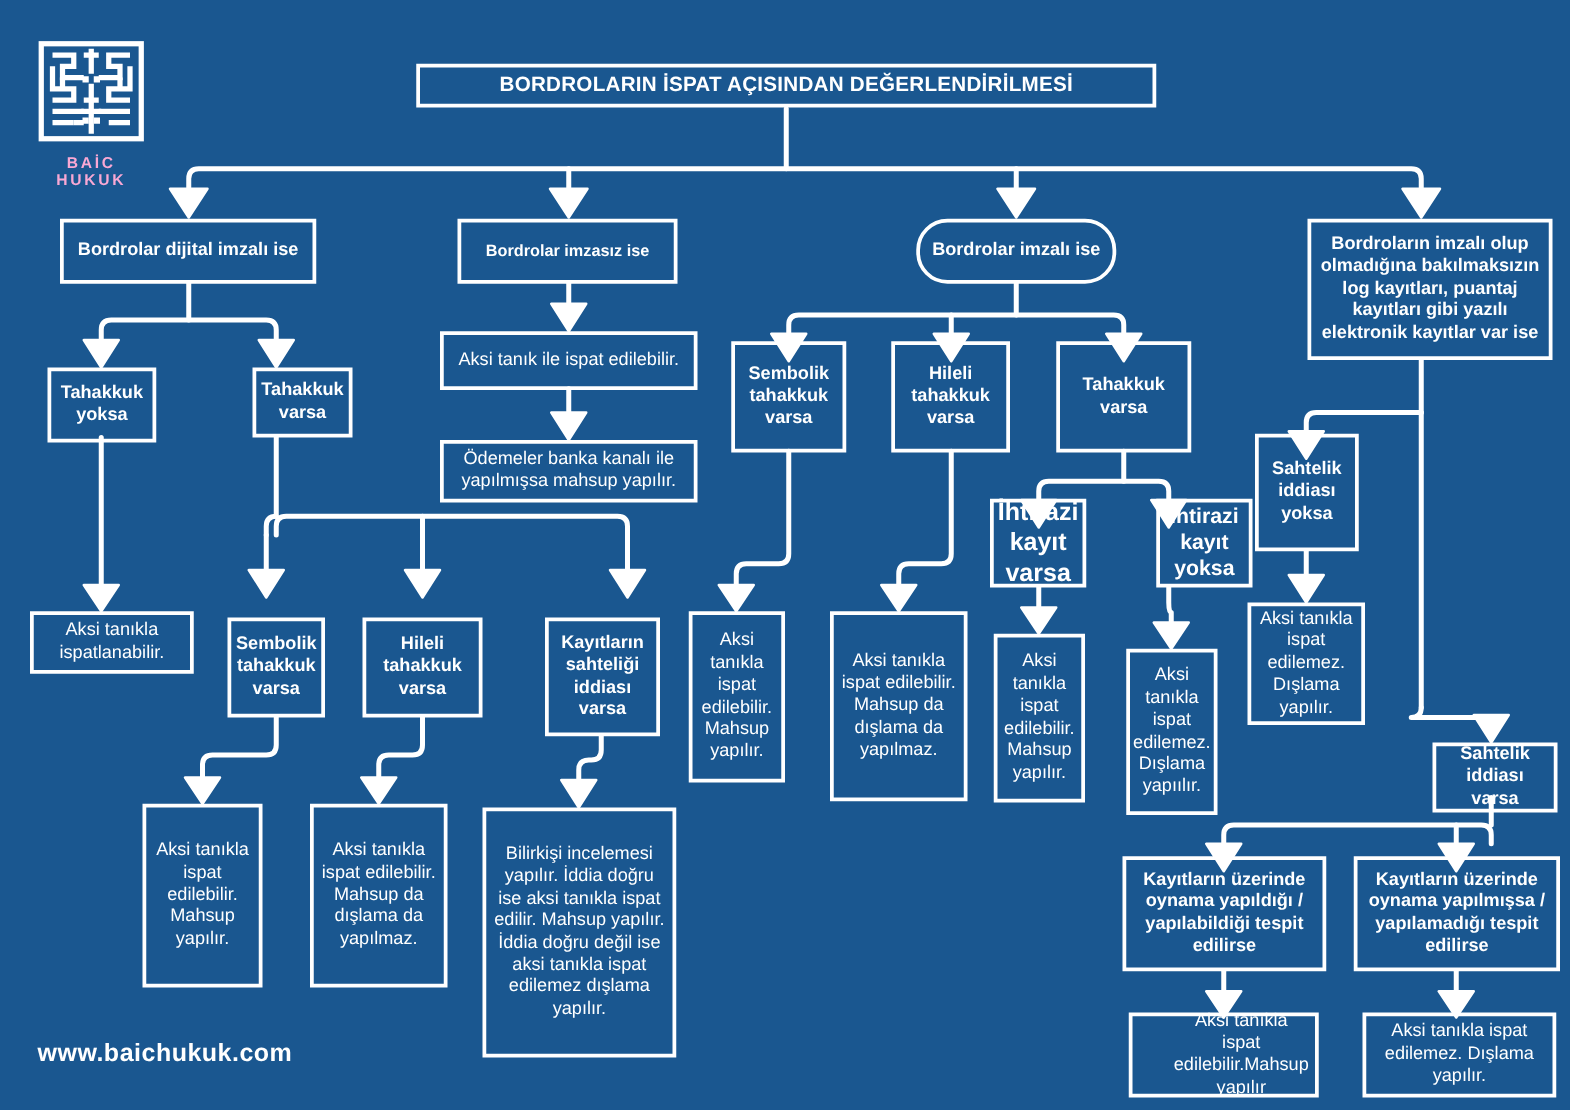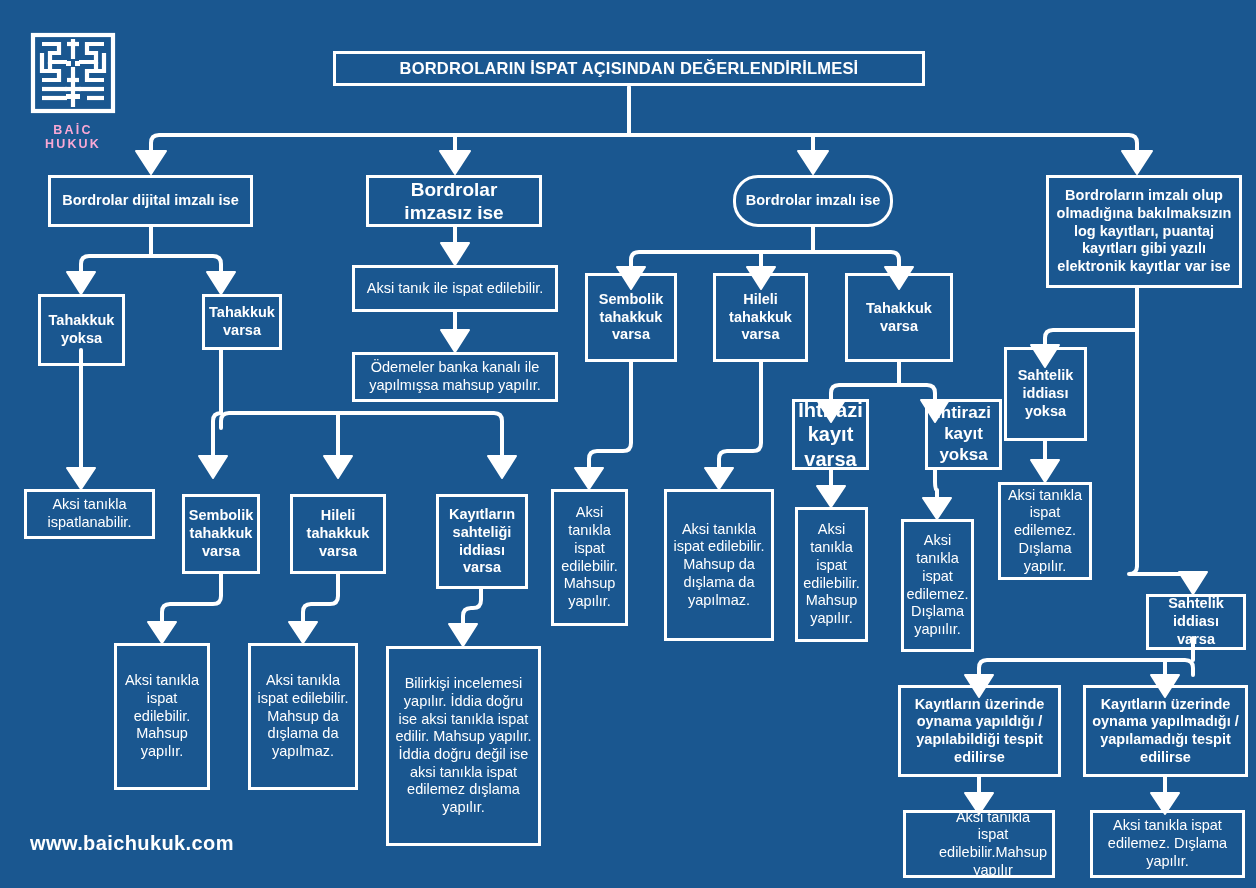--- a/index.html
+++ b/index.html
@@ -206,7 +206,7 @@
 
   <div class="node light" style="left:386px;top:646px;width:155px;height:200px;font-size:14.5px;">Bilirkişi incelemesi yapılır. İddia doğru ise aksi tanıkla ispat edilir. Mahsup yapılır. İddia doğru değil ise aksi tanıkla ispat edilemez dışlama yapılır.</div>
 
-  <div class="node bold" style="left:366px;top:175px;width:176px;height:52px;font-size:19px;">Bordrolar imzasız ise</div>
+  <div class="node bold" style="left:366px;top:175px;width:176px;height:52px;font-size:13px;">Bordrolar imzasız ise</div>
 
   <div class="node light" style="left:352px;top:265px;width:206px;height:47px;font-size:14.5px;">Aksi tanık ile ispat edilebilir.</div>
 

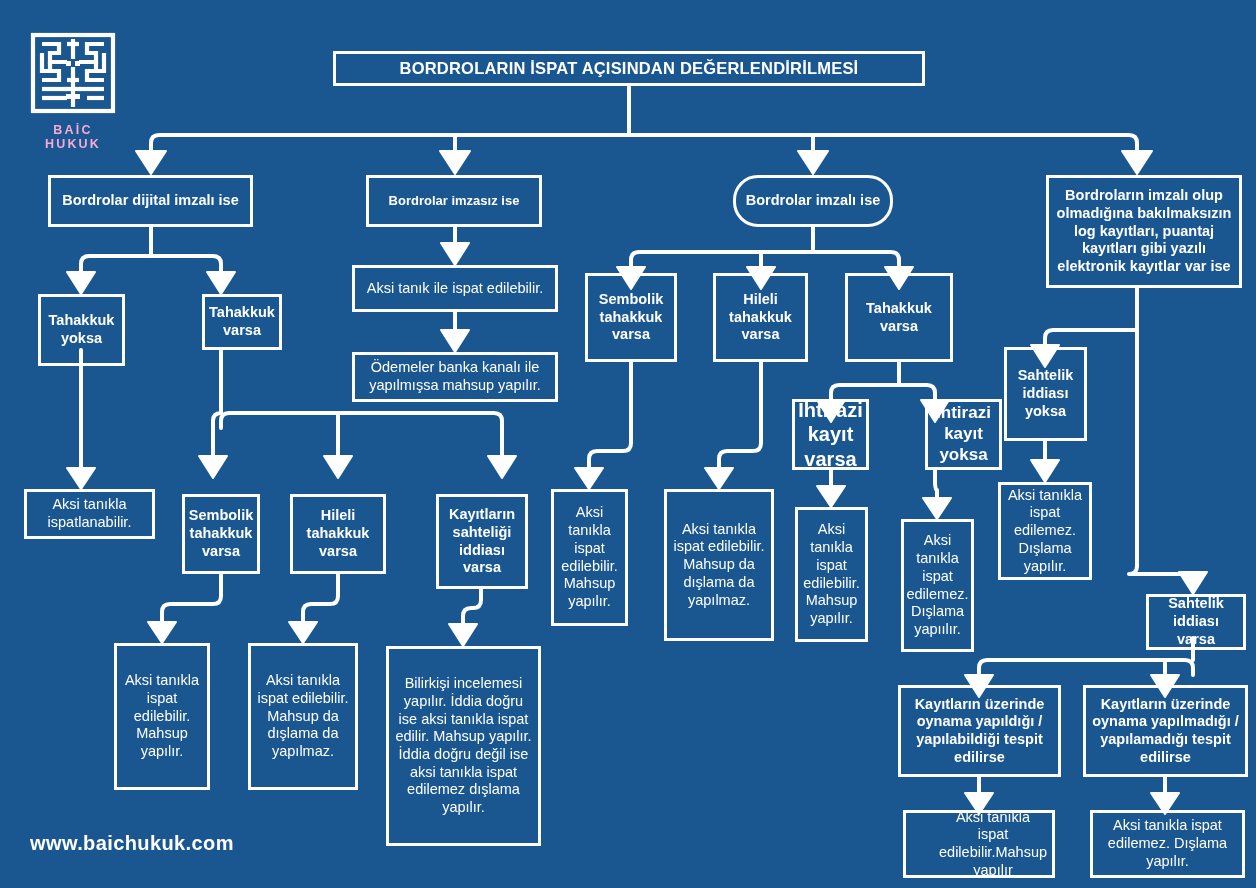--- a/index.html
+++ b/index.html
@@ -188,7 +188,7 @@
 
   <div class="node bold" style="left:48px;top:175px;width:205px;height:52px;font-size:14.5px;">Bordrolar dijital imzalı ise</div>
 
-  <div class="node bold" style="left:38px;top:294px;width:87px;height:72px;font-size:14.5px;">Tahakkuk yoksa</div>
+  <div class="node bold" style="left:38px;top:294px;width:87px;height:60px;font-size:14.5px;">Tahakkuk yoksa</div>
 
   <div class="node bold" style="left:202px;top:294px;width:80px;height:56px;font-size:14.5px;">Tahakkuk varsa</div>
 

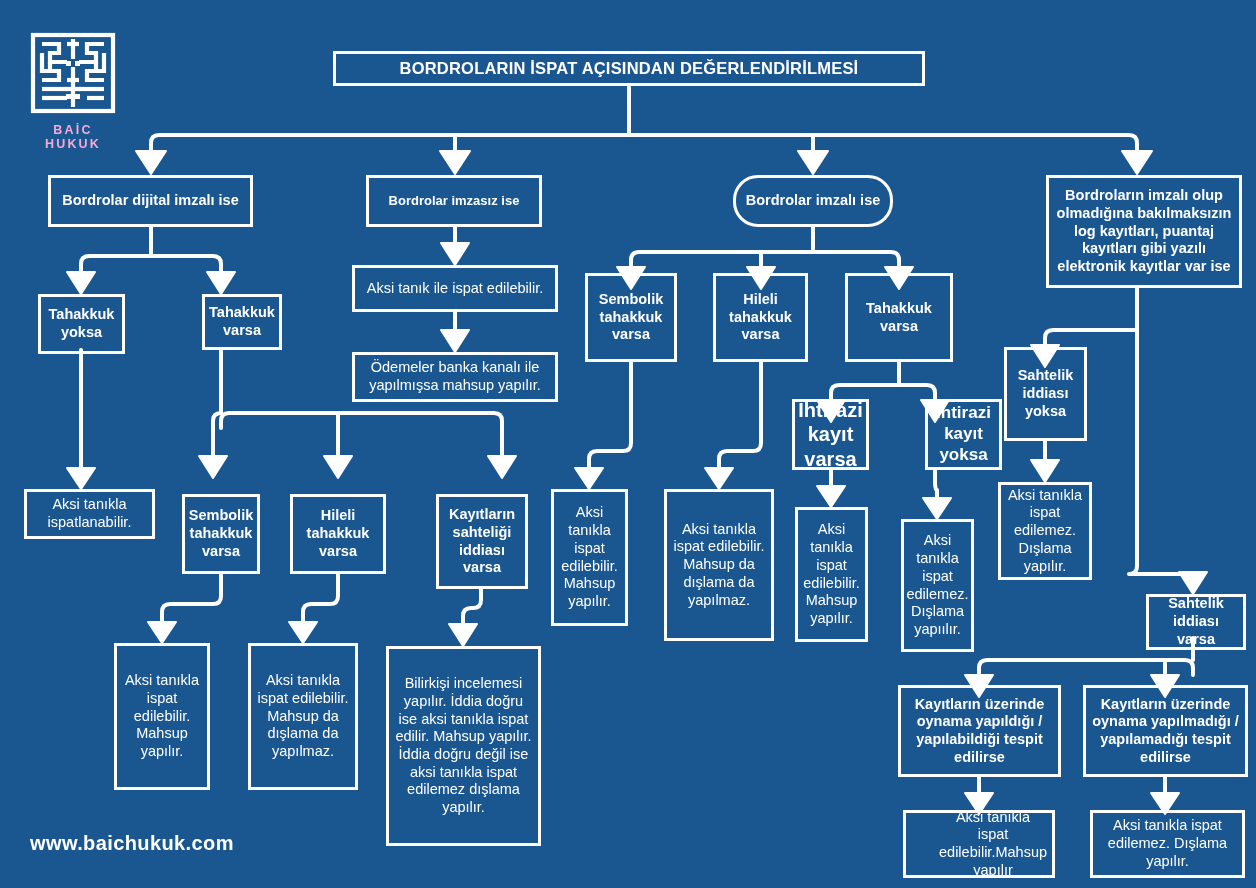--- a/index.html
+++ b/index.html
@@ -242,7 +242,7 @@
 
   <div class="node bold" style="left:898px;top:685px;width:163px;height:92px;font-size:14.5px;">Kayıtların üzerinde oynama yapıldığı / yapılabildiği tespit edilirse</div>
 
-  <div class="node bold" style="left:1083px;top:685px;width:165px;height:92px;font-size:14.5px;">Kayıtların üzerinde oynama yapılmadığı / yapılamadığı tespit edilirse</div>
+  <div class="node bold" style="left:1083px;top:685px;width:165px;height:92px;font-size:14.5px;">Kayıtların üzerinde oynama yapılmışsa / yapılamadığı tespit edilirse</div>
 
   <div class="node light" style="left:903px;top:810px;width:152px;height:68px;font-size:14.5px;padding-left:34px;">Aksi tanıkla ispat edilebilir.Mahsup yapılır</div>
 

